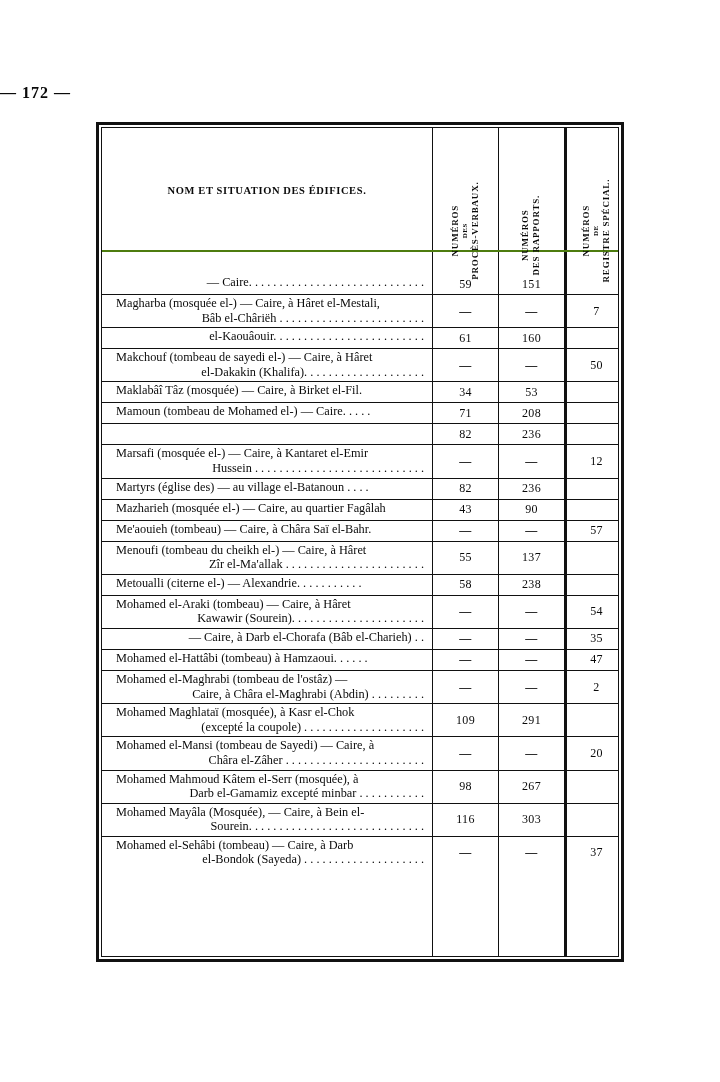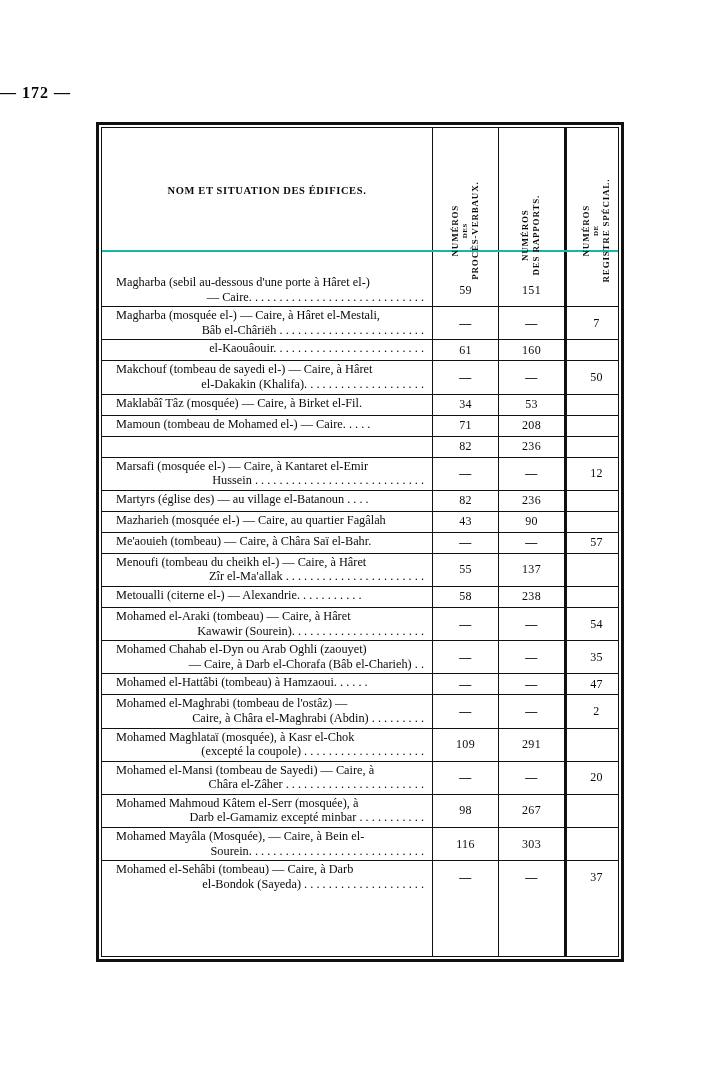--- a/index.html
+++ b/index.html
@@ -63,7 +63,7 @@
     position: absolute;
     left: 0; right: 0; top: 0;
     height: 124px;
-    border-bottom: 2px solid #14b8a6;
+    border-bottom: 2px solid #4d7c0f;
     box-sizing: border-box;
   }
   .head-main {

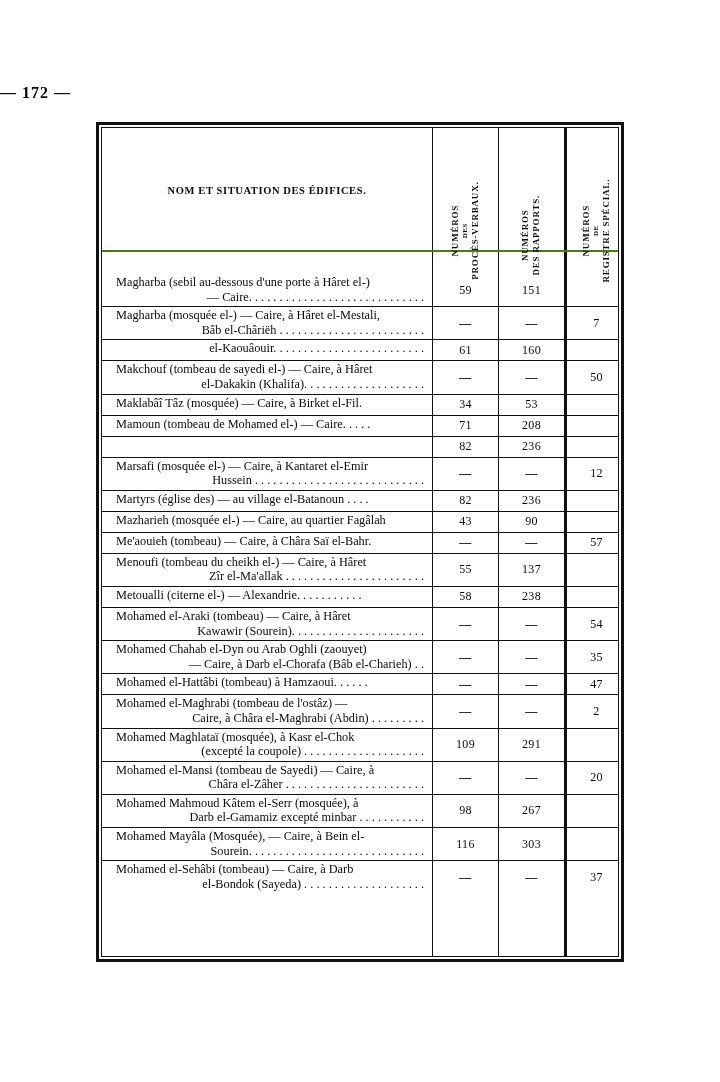--- a/index.html
+++ b/index.html
@@ -204,7 +204,7 @@
         <div class="spacer-top"></div>
         <div id="rows-container">
             <div class="row">
-              <div class="cell-name"><span>Magharba  (sebil au-dessous d'une porte à Hâret el-)</span><span class="indent">— Caire. . . . . . . . . . . . . . . . . . . . . . . . . . . . .</span></div>
+              <div class="cell-name"><span class="indent">— Caire. . . . . . . . . . . . . . . . . . . . . . . . . . . . .</span></div>
               <div class="num c1">59</div>
               <div class="num c2">151</div>
               <div class="num c3"></div>

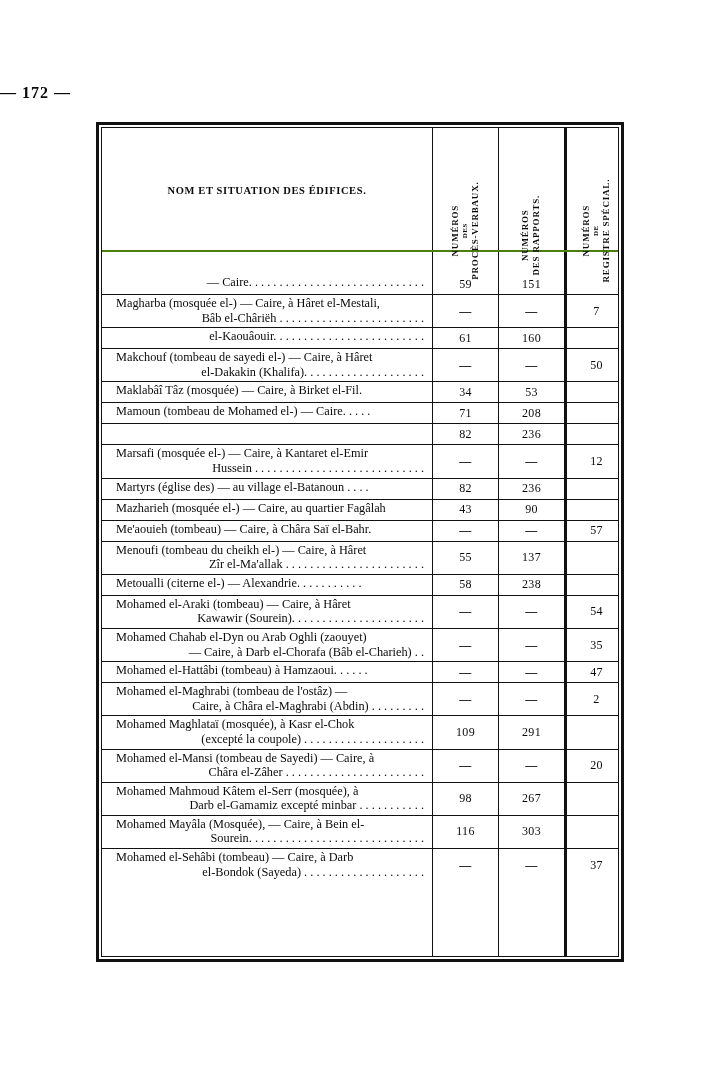--- a/index.html
+++ b/index.html
@@ -307,7 +307,7 @@
               <div class="num c3">54</div>
             </div>
             <div class="row">
-              <div class="cell-name"><span>Mohamed Chahab el-Dyn ou Arab Oghli (zaouyet)</span><span class="indent">— Caire, à Darb el-Chorafa (Bâb el-Charieh) . .</span></div>
+              <div class="cell-name"><span class="indent">— Caire, à Darb el-Chorafa (Bâb el-Charieh) . .</span></div>
               <div class="num c1">
                 <span class="dash">—</span>
               </div>

